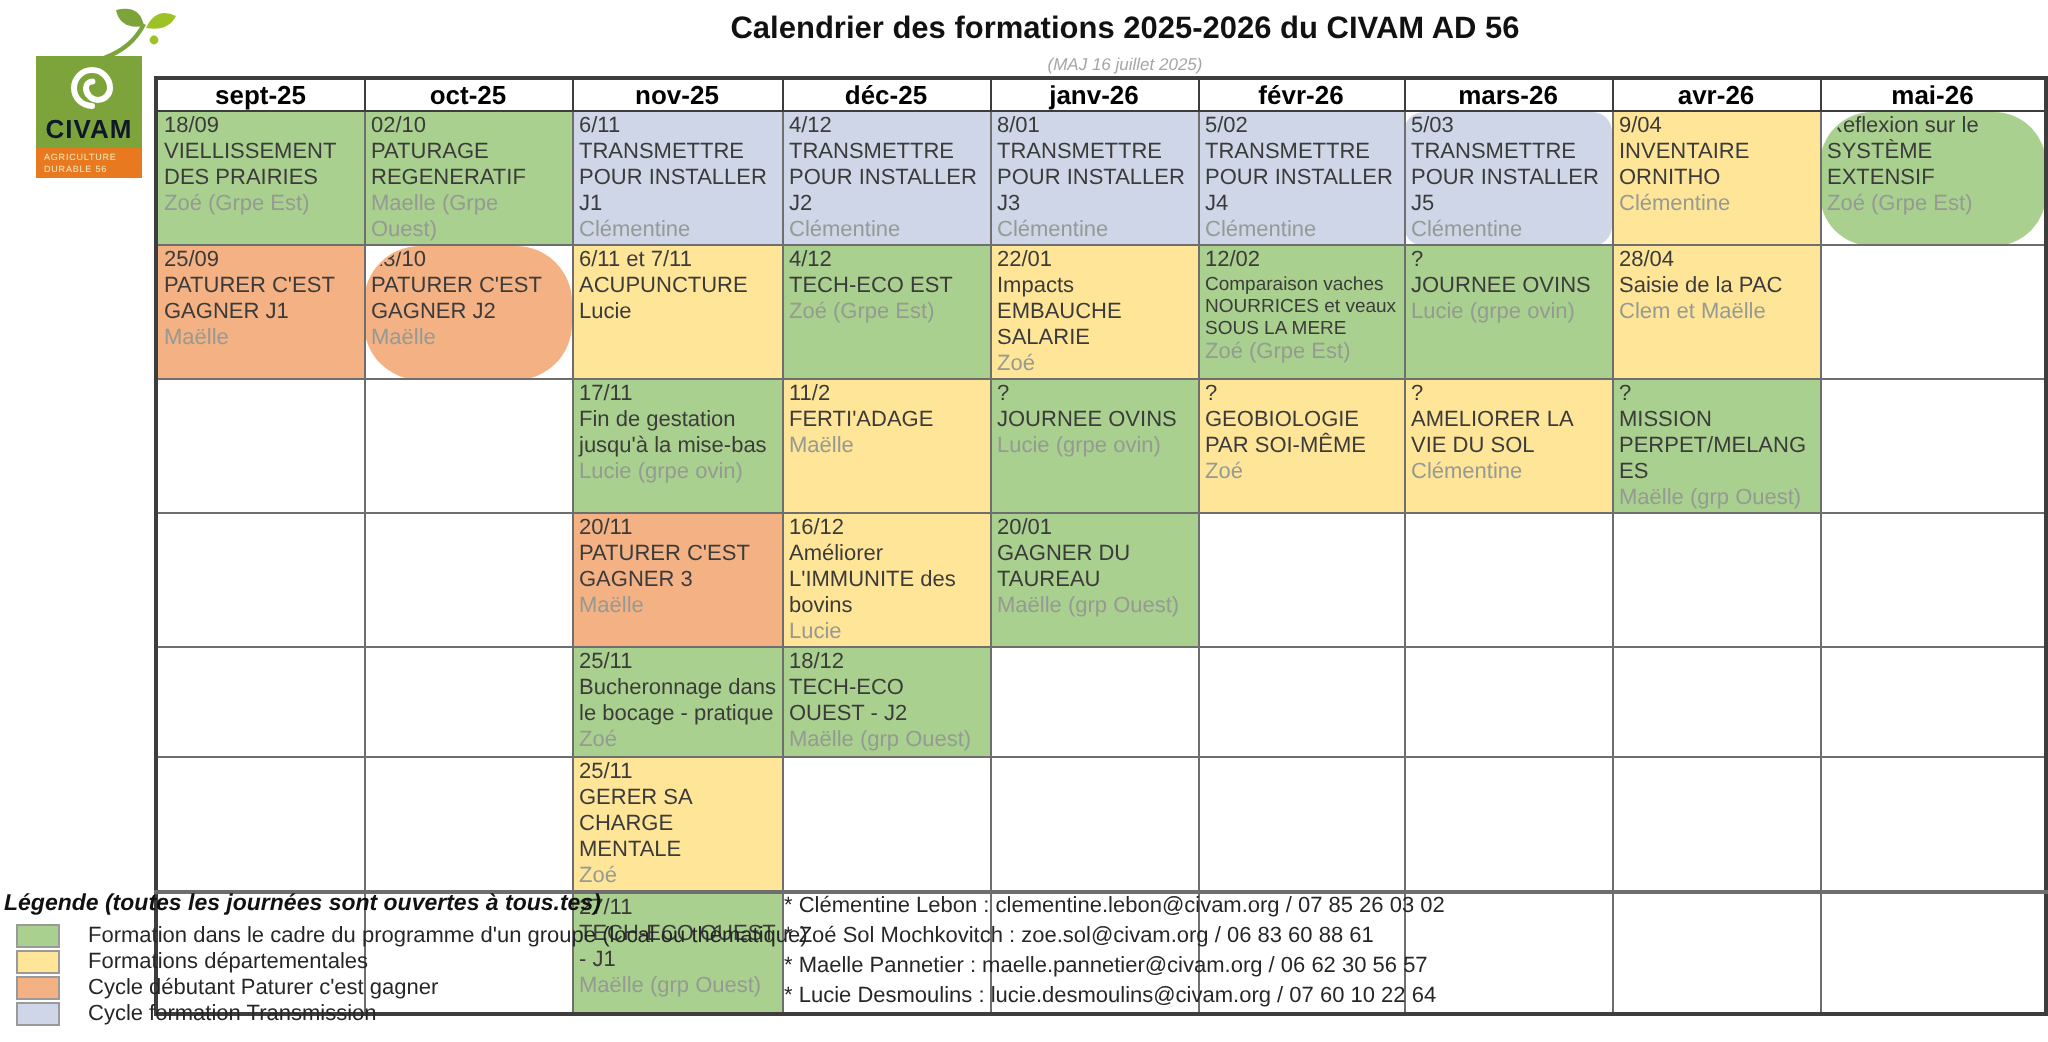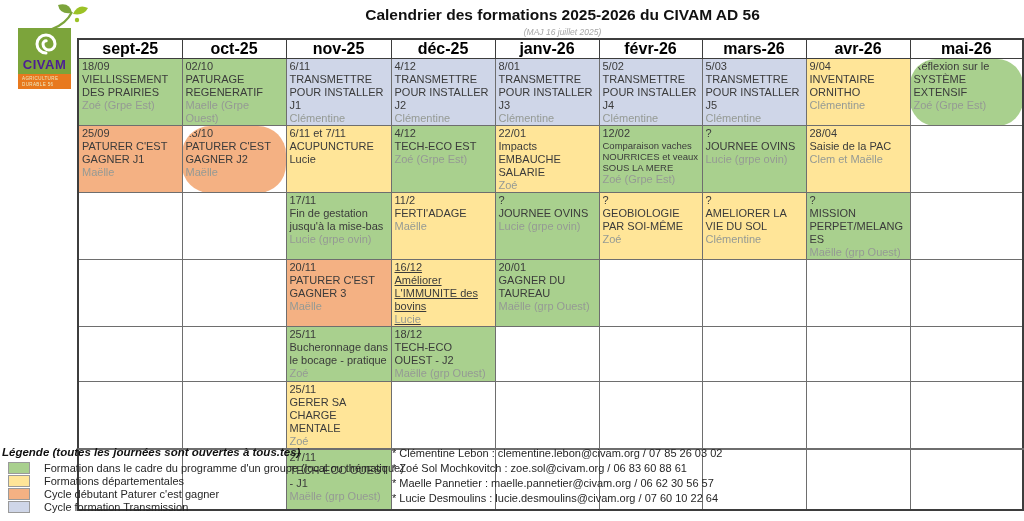--- a/index.html
+++ b/index.html
@@ -25,7 +25,7 @@
   
   table.cal{position:absolute;left:77px;top:38px;width:945px;border-collapse:collapse;
             table-layout:fixed;border:2px solid #3d3d3d;}
-  table.cal th{height:15px;font-size:16px;font-weight:bold;color:#000;text-align:center;
+  table.cal th{height:15px;font-size:13px;font-weight:bold;color:#000;text-align:center;
                border:1px solid #3d3d3d;padding:0;background:#fff;}
   table.cal td{border:1px solid #6e6e6e;vertical-align:top;padding:1px 2px 0 3px;overflow:hidden;}
   #cal-body tr:nth-child(1){height:52px}

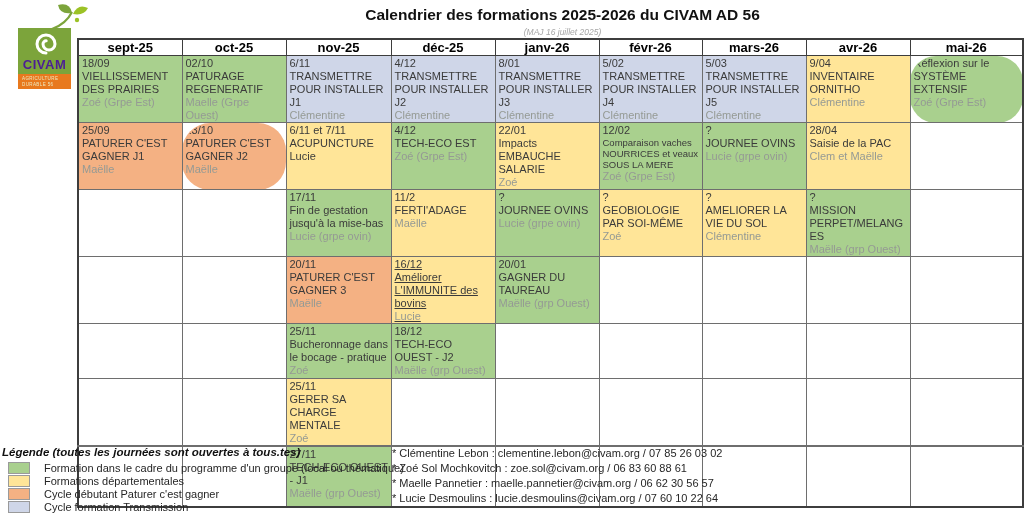--- a/index.html
+++ b/index.html
@@ -11,7 +11,7 @@
   .logo-sprout{position:absolute;left:30px;top:0;width:44px;height:26px;}
   .logo-green{position:absolute;left:2px;top:24px;width:53px;height:46px;background:#7CA43B;}
   .logo-spiral{position:absolute;left:12px;top:1px;width:30px;height:26px;}
-  .logo-word{position:absolute;left:0;right:0;bottom:2px;text-align:center;color:#4c1d95;
+  .logo-word{position:absolute;left:0;right:0;bottom:2px;text-align:center;color:#0f172a;
              font-weight:bold;font-size:13px;letter-spacing:.5px;}
   .logo-orange{position:absolute;left:2px;top:70px;width:53px;height:15px;background:#E8791E;
                display:flex;flex-direction:column;justify-content:center;padding-left:4px;box-sizing:border-box;}

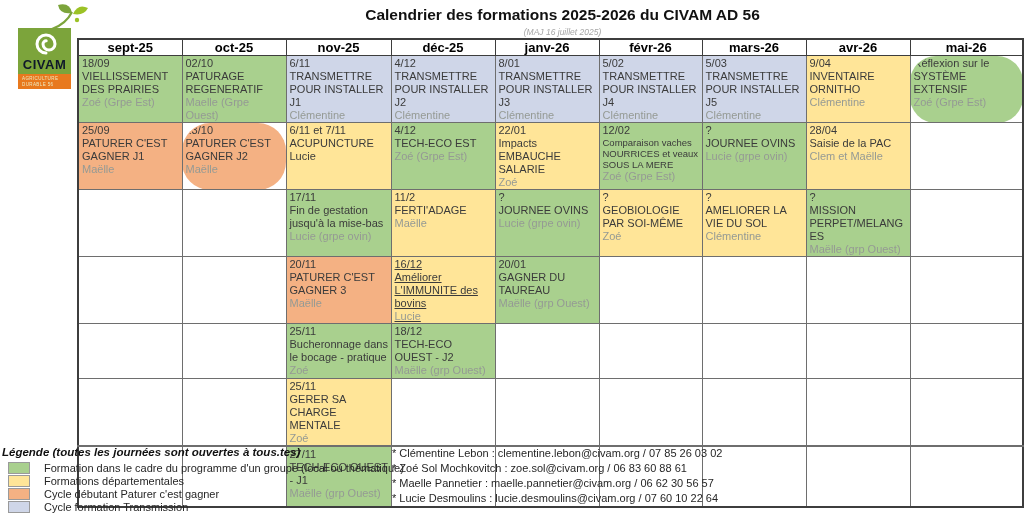--- a/index.html
+++ b/index.html
@@ -139,7 +139,7 @@
             <div class="ct">TRANSMETTRE POUR INSTALLER J4</div>
             <div class="cn">Clémentine</div>
           </td>
-          <td style="background: rgb(207, 214, 232);">
+          <td style="background: rgb(207, 214, 232); border-radius: 10px;">
             <div class="cd">5/03</div>
             <div class="ct">TRANSMETTRE POUR INSTALLER J5</div>
             <div class="cn">Clémentine</div>

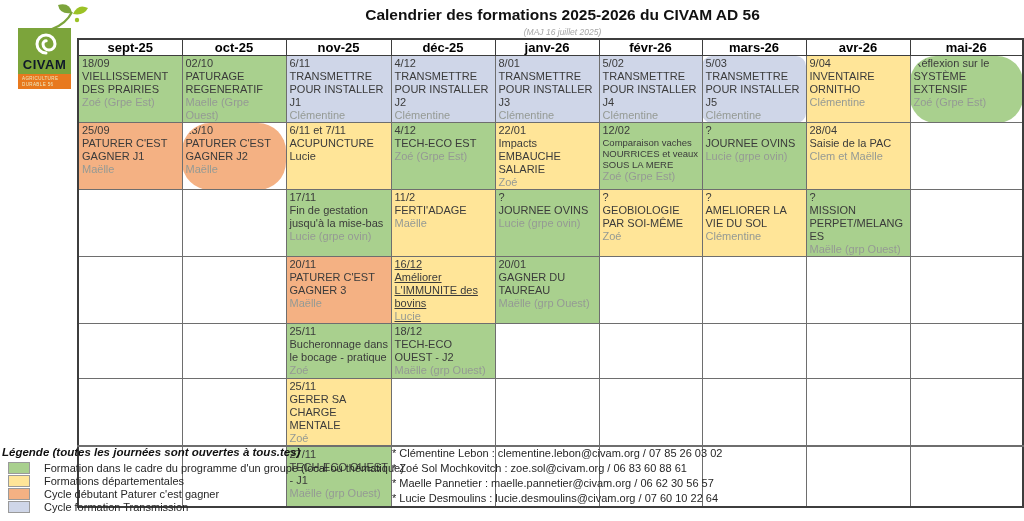--- a/index.html
+++ b/index.html
@@ -240,7 +240,7 @@
             <div class="ct">PATURER C'EST GAGNER 3</div>
             <div class="cn">Maëlle</div>
           </td>
-          <td style="background: rgb(255, 229, 152); text-decoration: underline;">
+          <td style="background: rgb(255, 229, 152);">
             <div class="cd">16/12</div>
             <div class="ct">Améliorer L'IMMUNITE des bovins</div>
             <div class="cn">Lucie</div>

